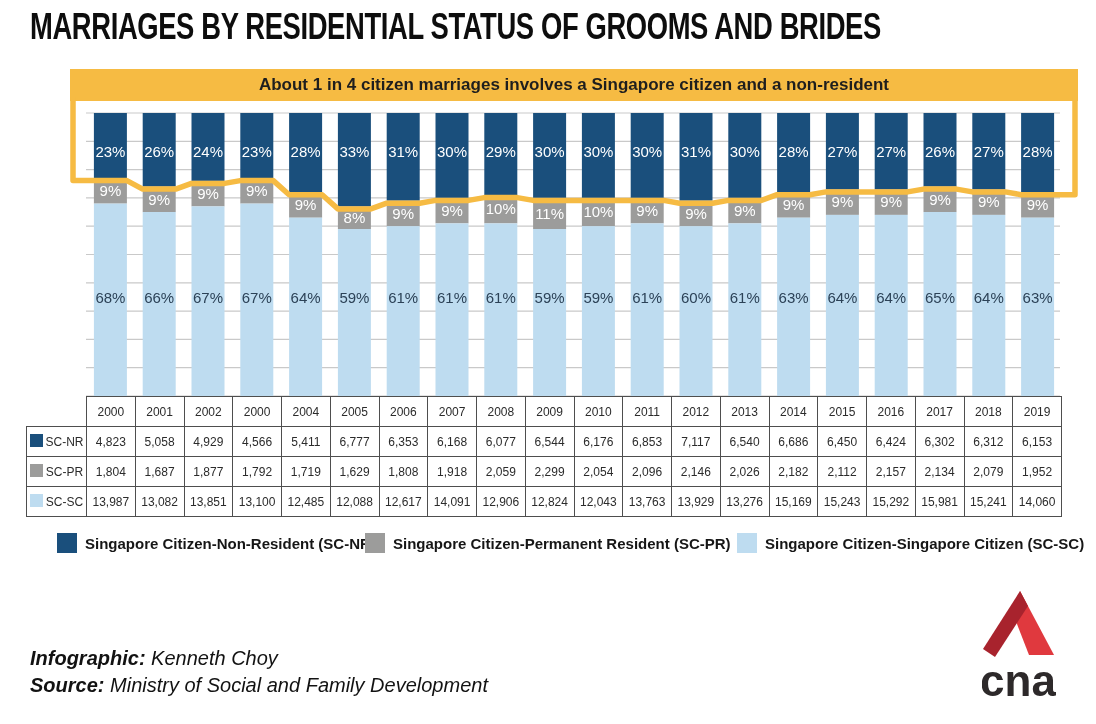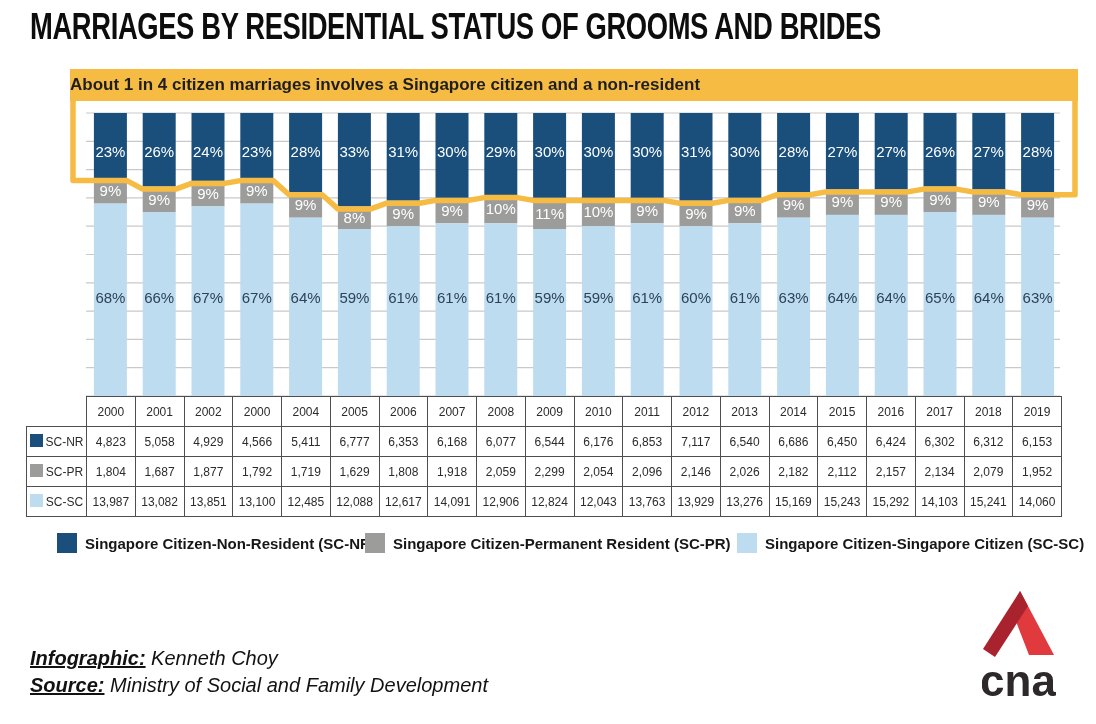--- a/index.html
+++ b/index.html
@@ -14,7 +14,7 @@
 
   .banner {
     position:absolute; left:70px; top:69px; width:1008px; height:32px;
-    background:#F6BB43; display:flex; align-items:center; justify-content:flex-start;
+    background:#F6BB43; display:flex; align-items:center; justify-content:center;
     font-size:17px; font-weight:600; color:#1e1e1e;
   }
 

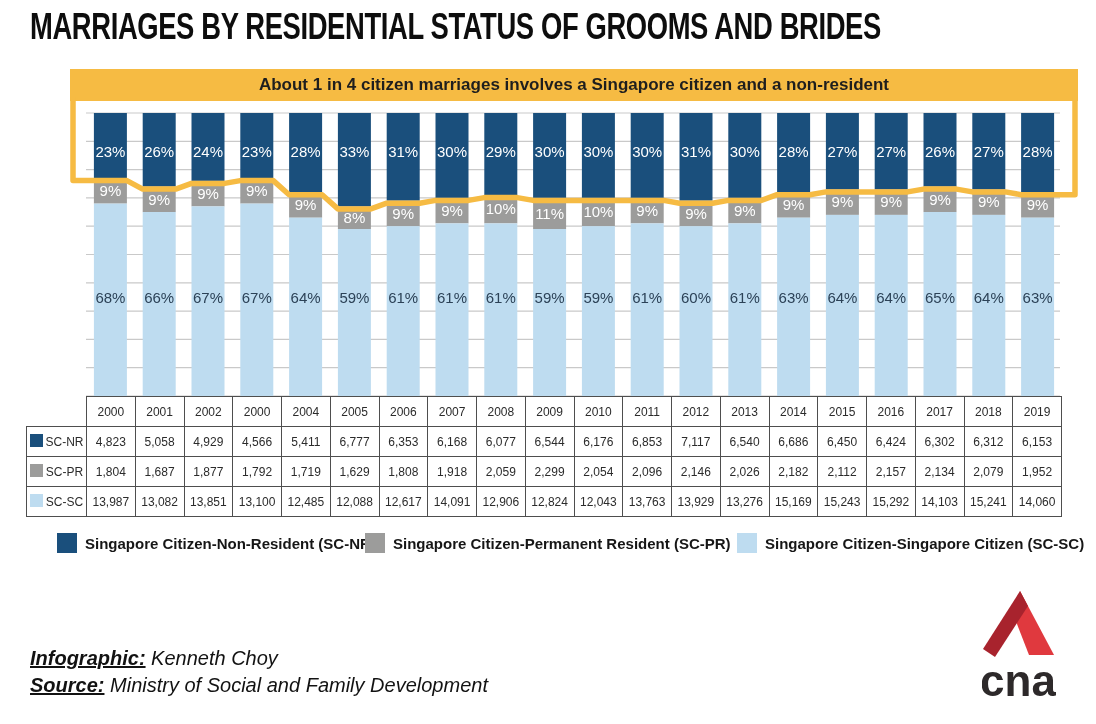--- a/index.html
+++ b/index.html
@@ -312,7 +312,7 @@
           <td>15,169</td>
           <td>15,243</td>
           <td>15,292</td>
-          <td>14,103</td>
+          <td>15,981</td>
           <td>15,241</td>
           <td>14,060</td>
         </tr>

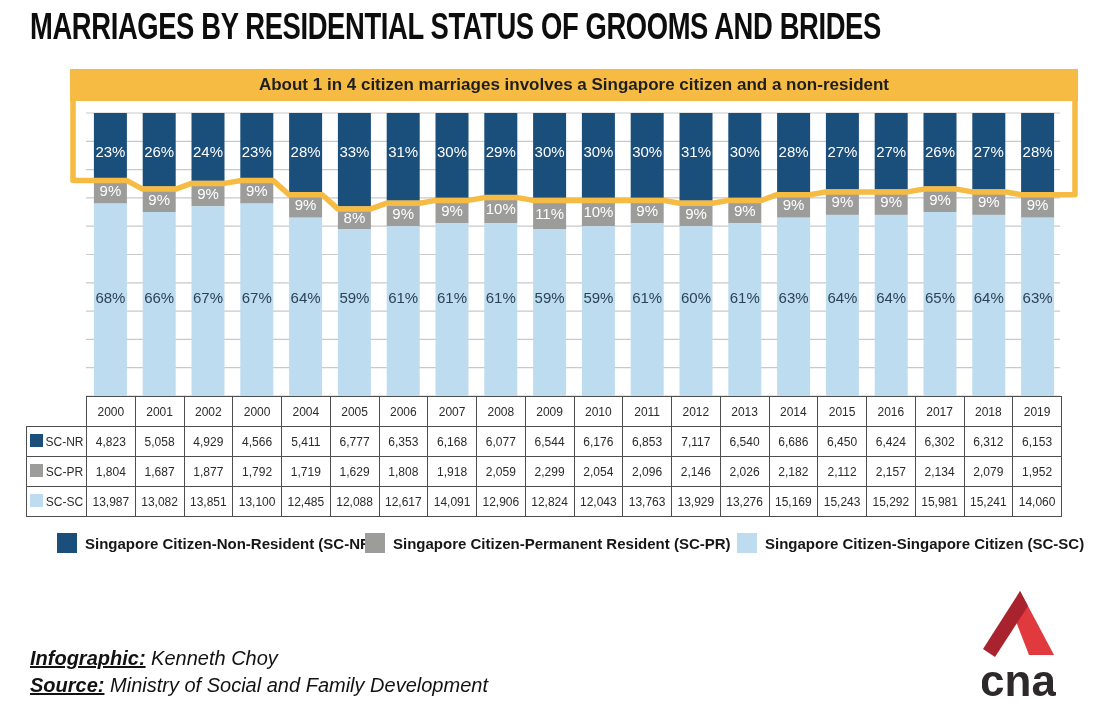--- a/index.html
+++ b/index.html
@@ -43,7 +43,7 @@
   .legend-item .sq20 { width:20px; height:20px; flex:0 0 auto; }
 
   .credits { position:absolute; left:30px; top:645px; font-size:20px; font-style:italic; color:#121212; line-height:27px; }
-  .credits b { font-weight:bold;text-decoration:underline; }
+  .credits b { font-weight:bold; }
 
   .logo-svg { position:absolute; left:982px; top:589px; width:74px; height:118px; }
 </style>

